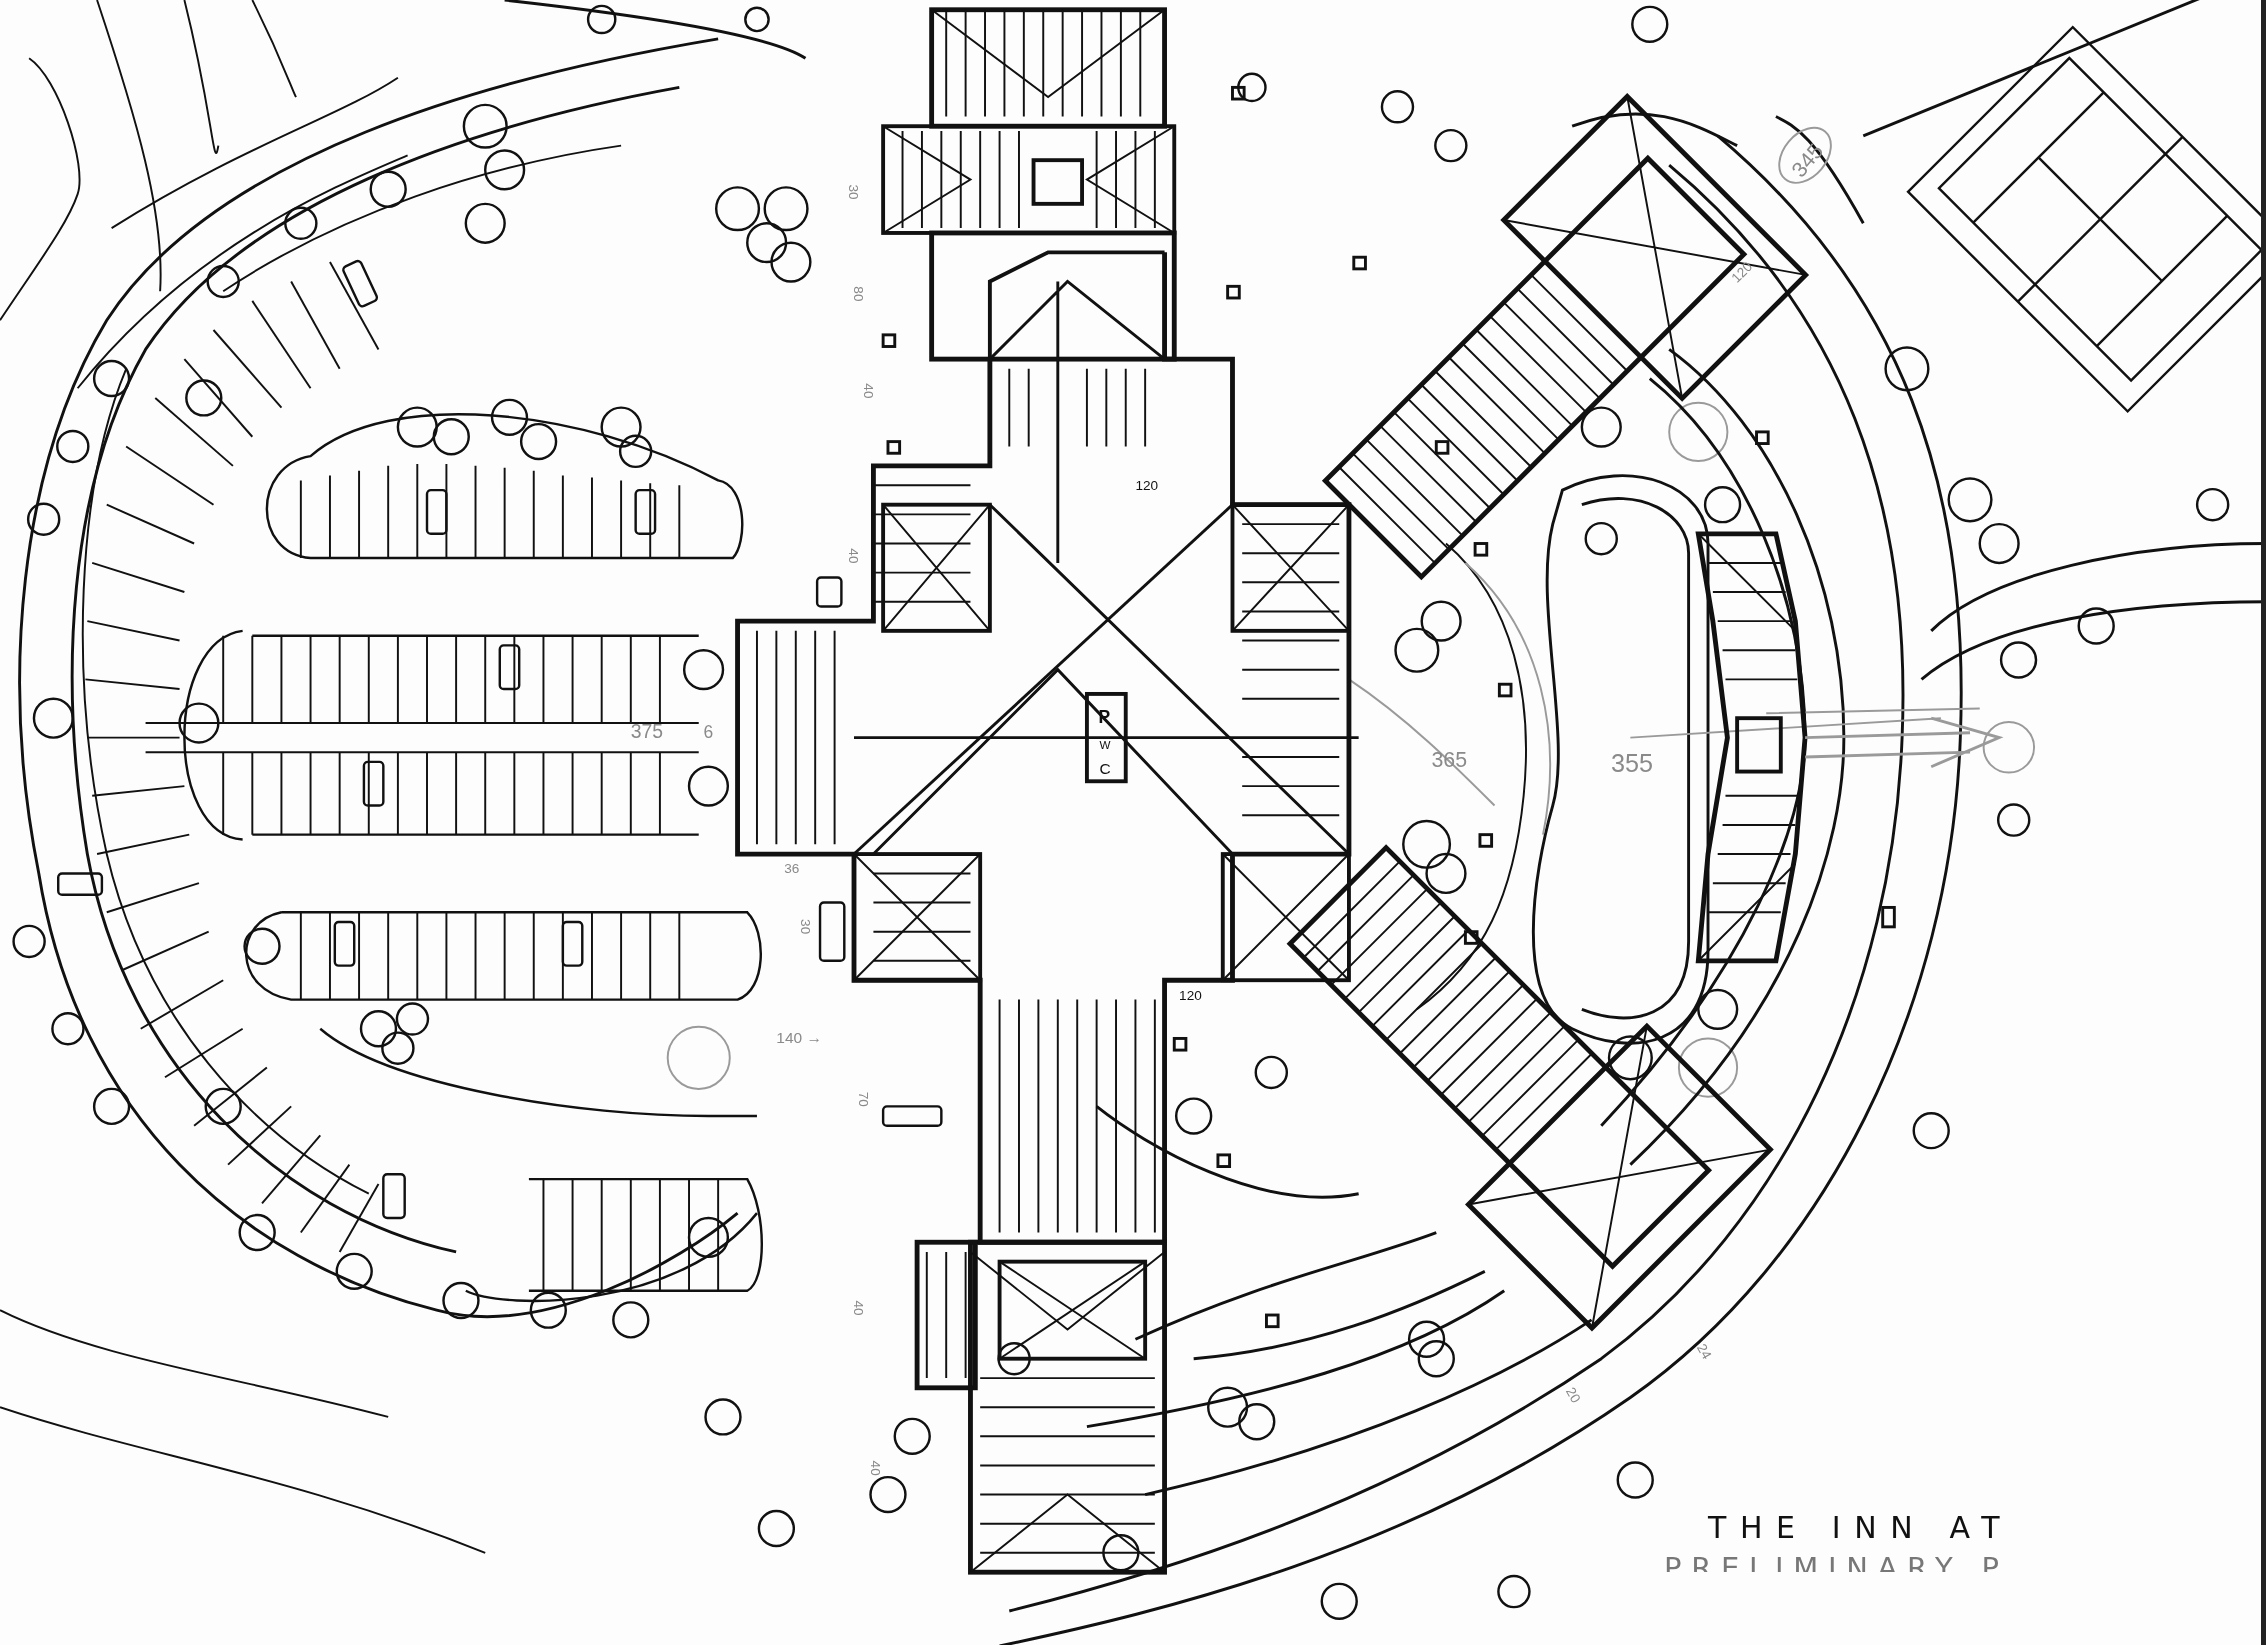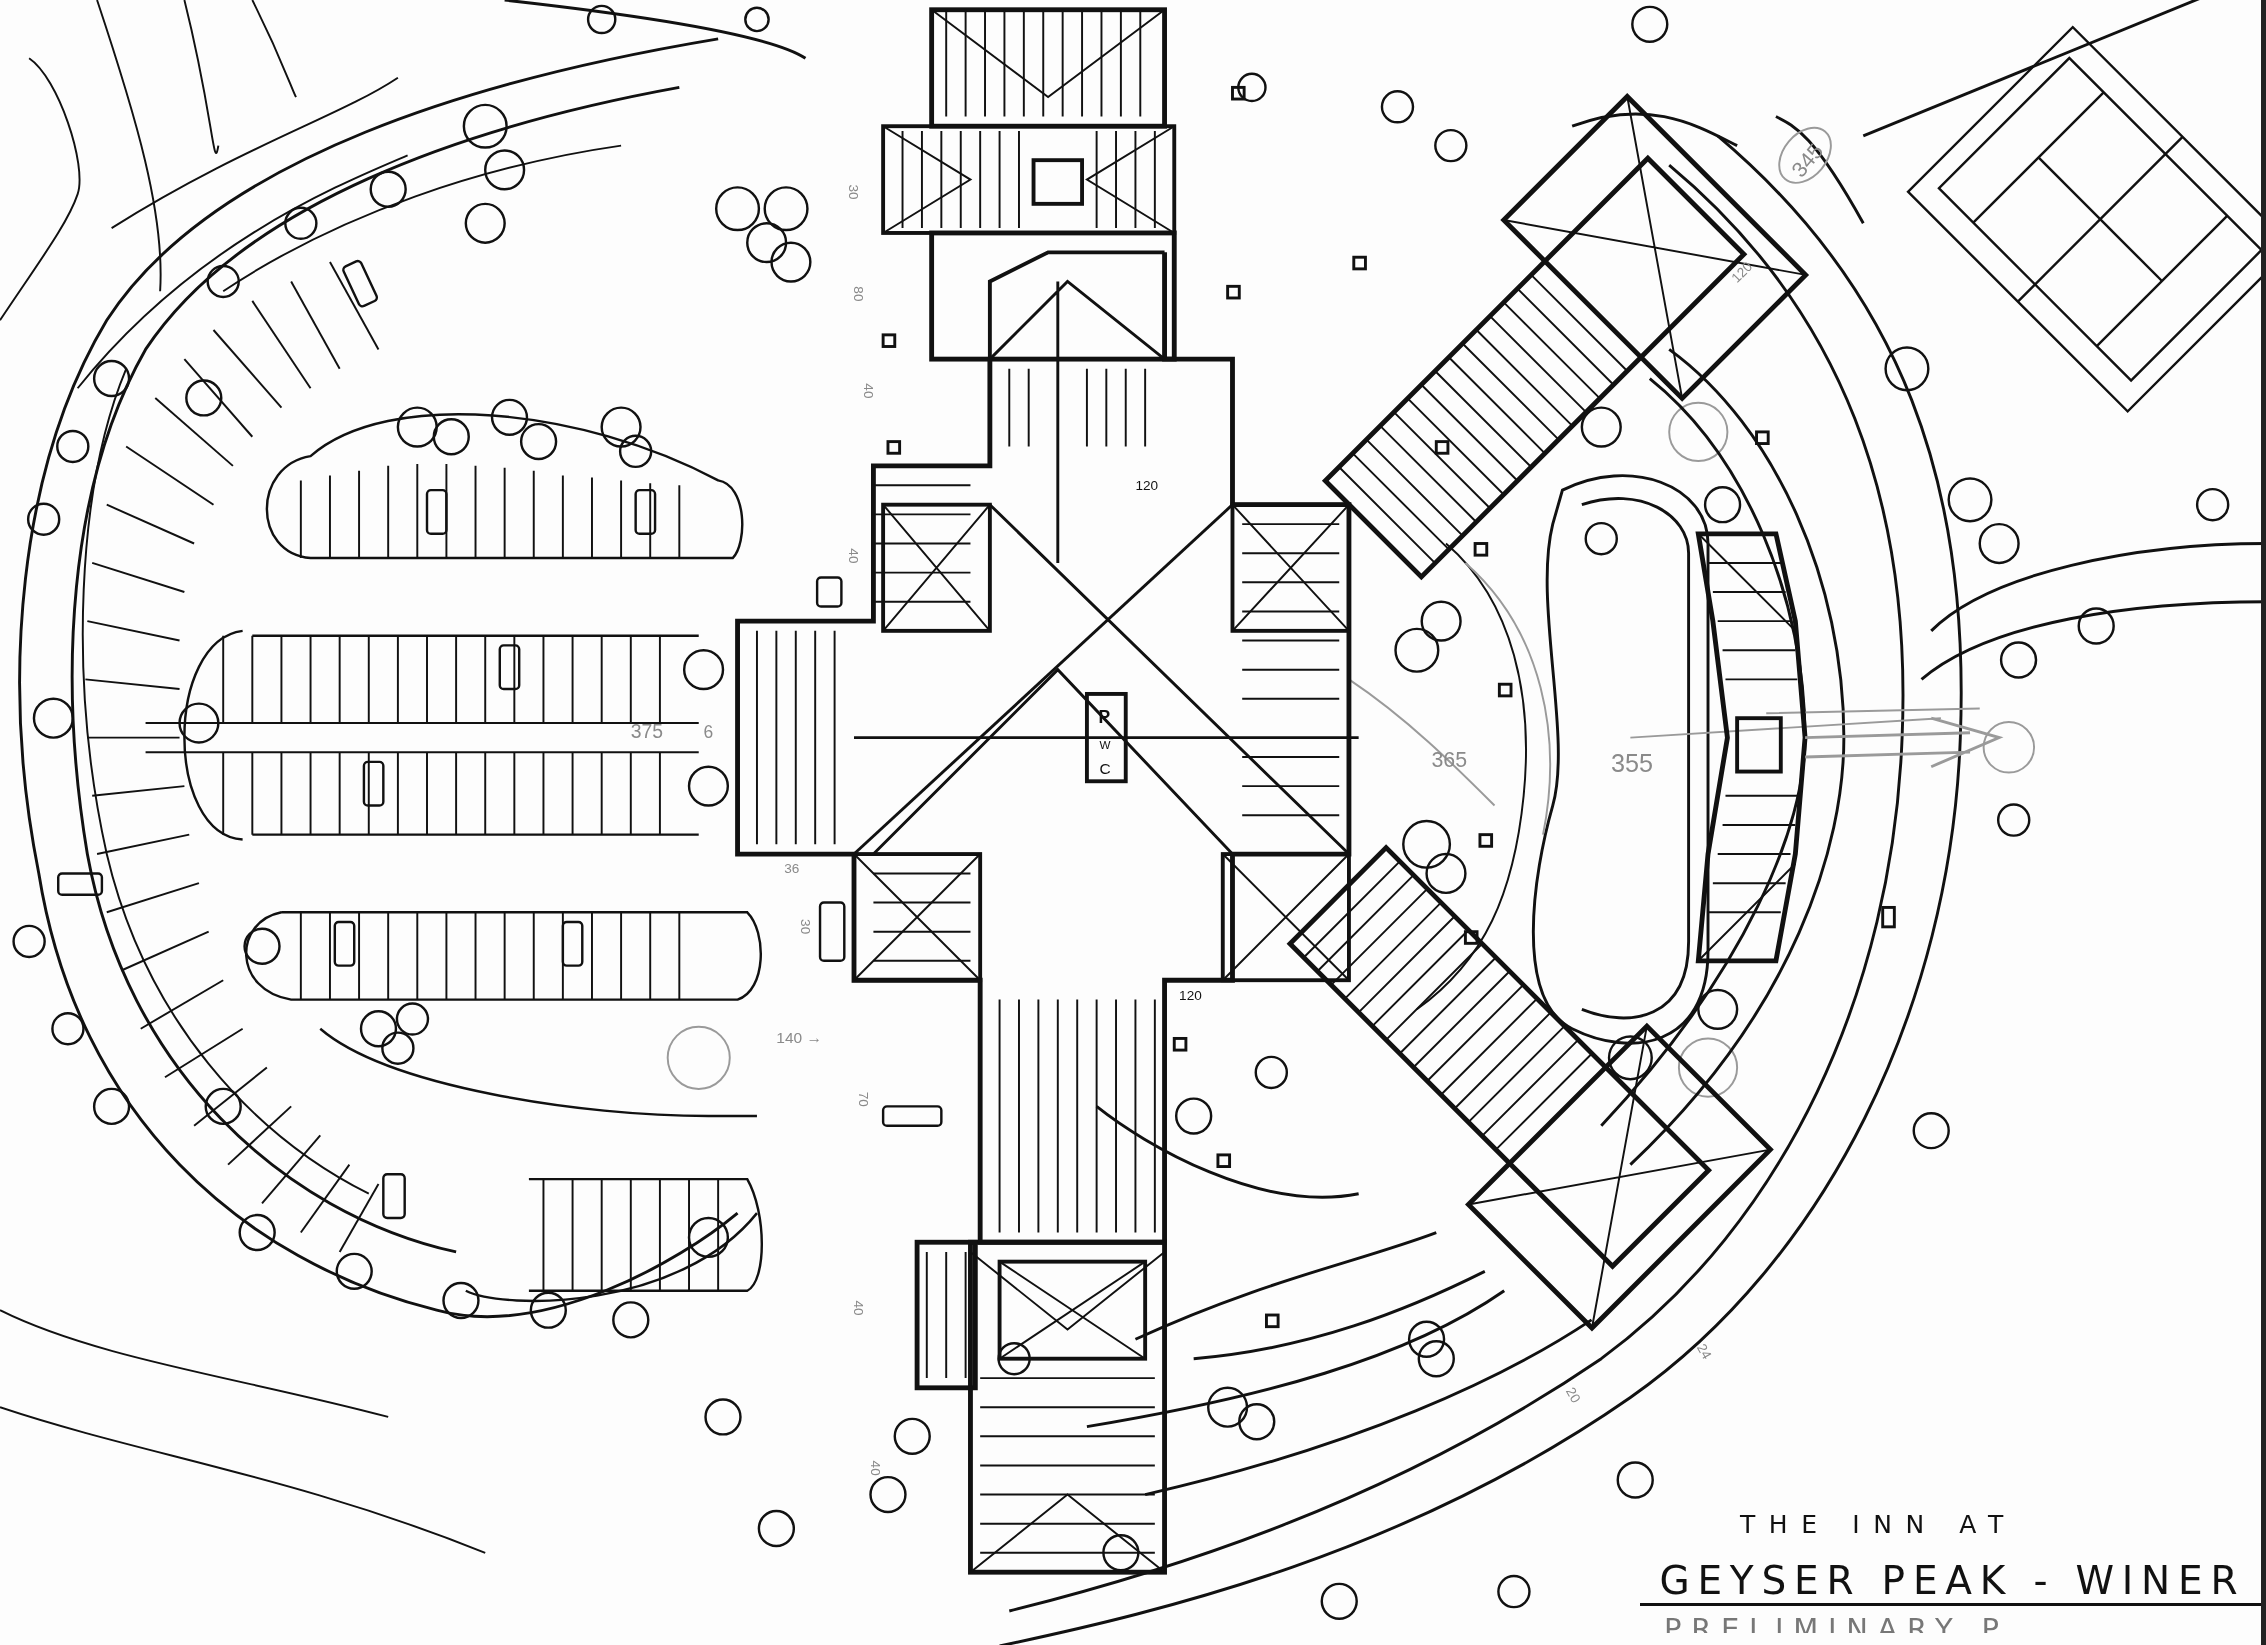--- a/index.html
+++ b/index.html
@@ -12,7 +12,7 @@
   .lbl-pencil { fill:#8a8a8a; font-family:"Liberation Sans", sans-serif; }
   .lbl-ink { fill:#111; font-family:"Liberation Sans", sans-serif; }
   .title-block { position:absolute; left:1640px; top:1510px; width:627px; color:#111; }
-  .title-line1 { font-family:"DejaVu Sans", sans-serif; font-size:25px; letter-spacing:13.6px; margin-left:100px; }
+  .title-line1 { font-family:"DejaVu Sans", sans-serif; font-size:30px; letter-spacing:13.6px; margin-left:68px; }
   .title-line2 { font-family:"DejaVu Sans", sans-serif; font-size:39px; letter-spacing:7.8px; margin-top:19.4px;
                  border-bottom:3.9px solid #111; padding-left:19.4px; white-space:nowrap; overflow:hidden; }
   .title-line3 { font-family:"DejaVu Sans", sans-serif; font-size:29px; letter-spacing:9.7px; color:#777;

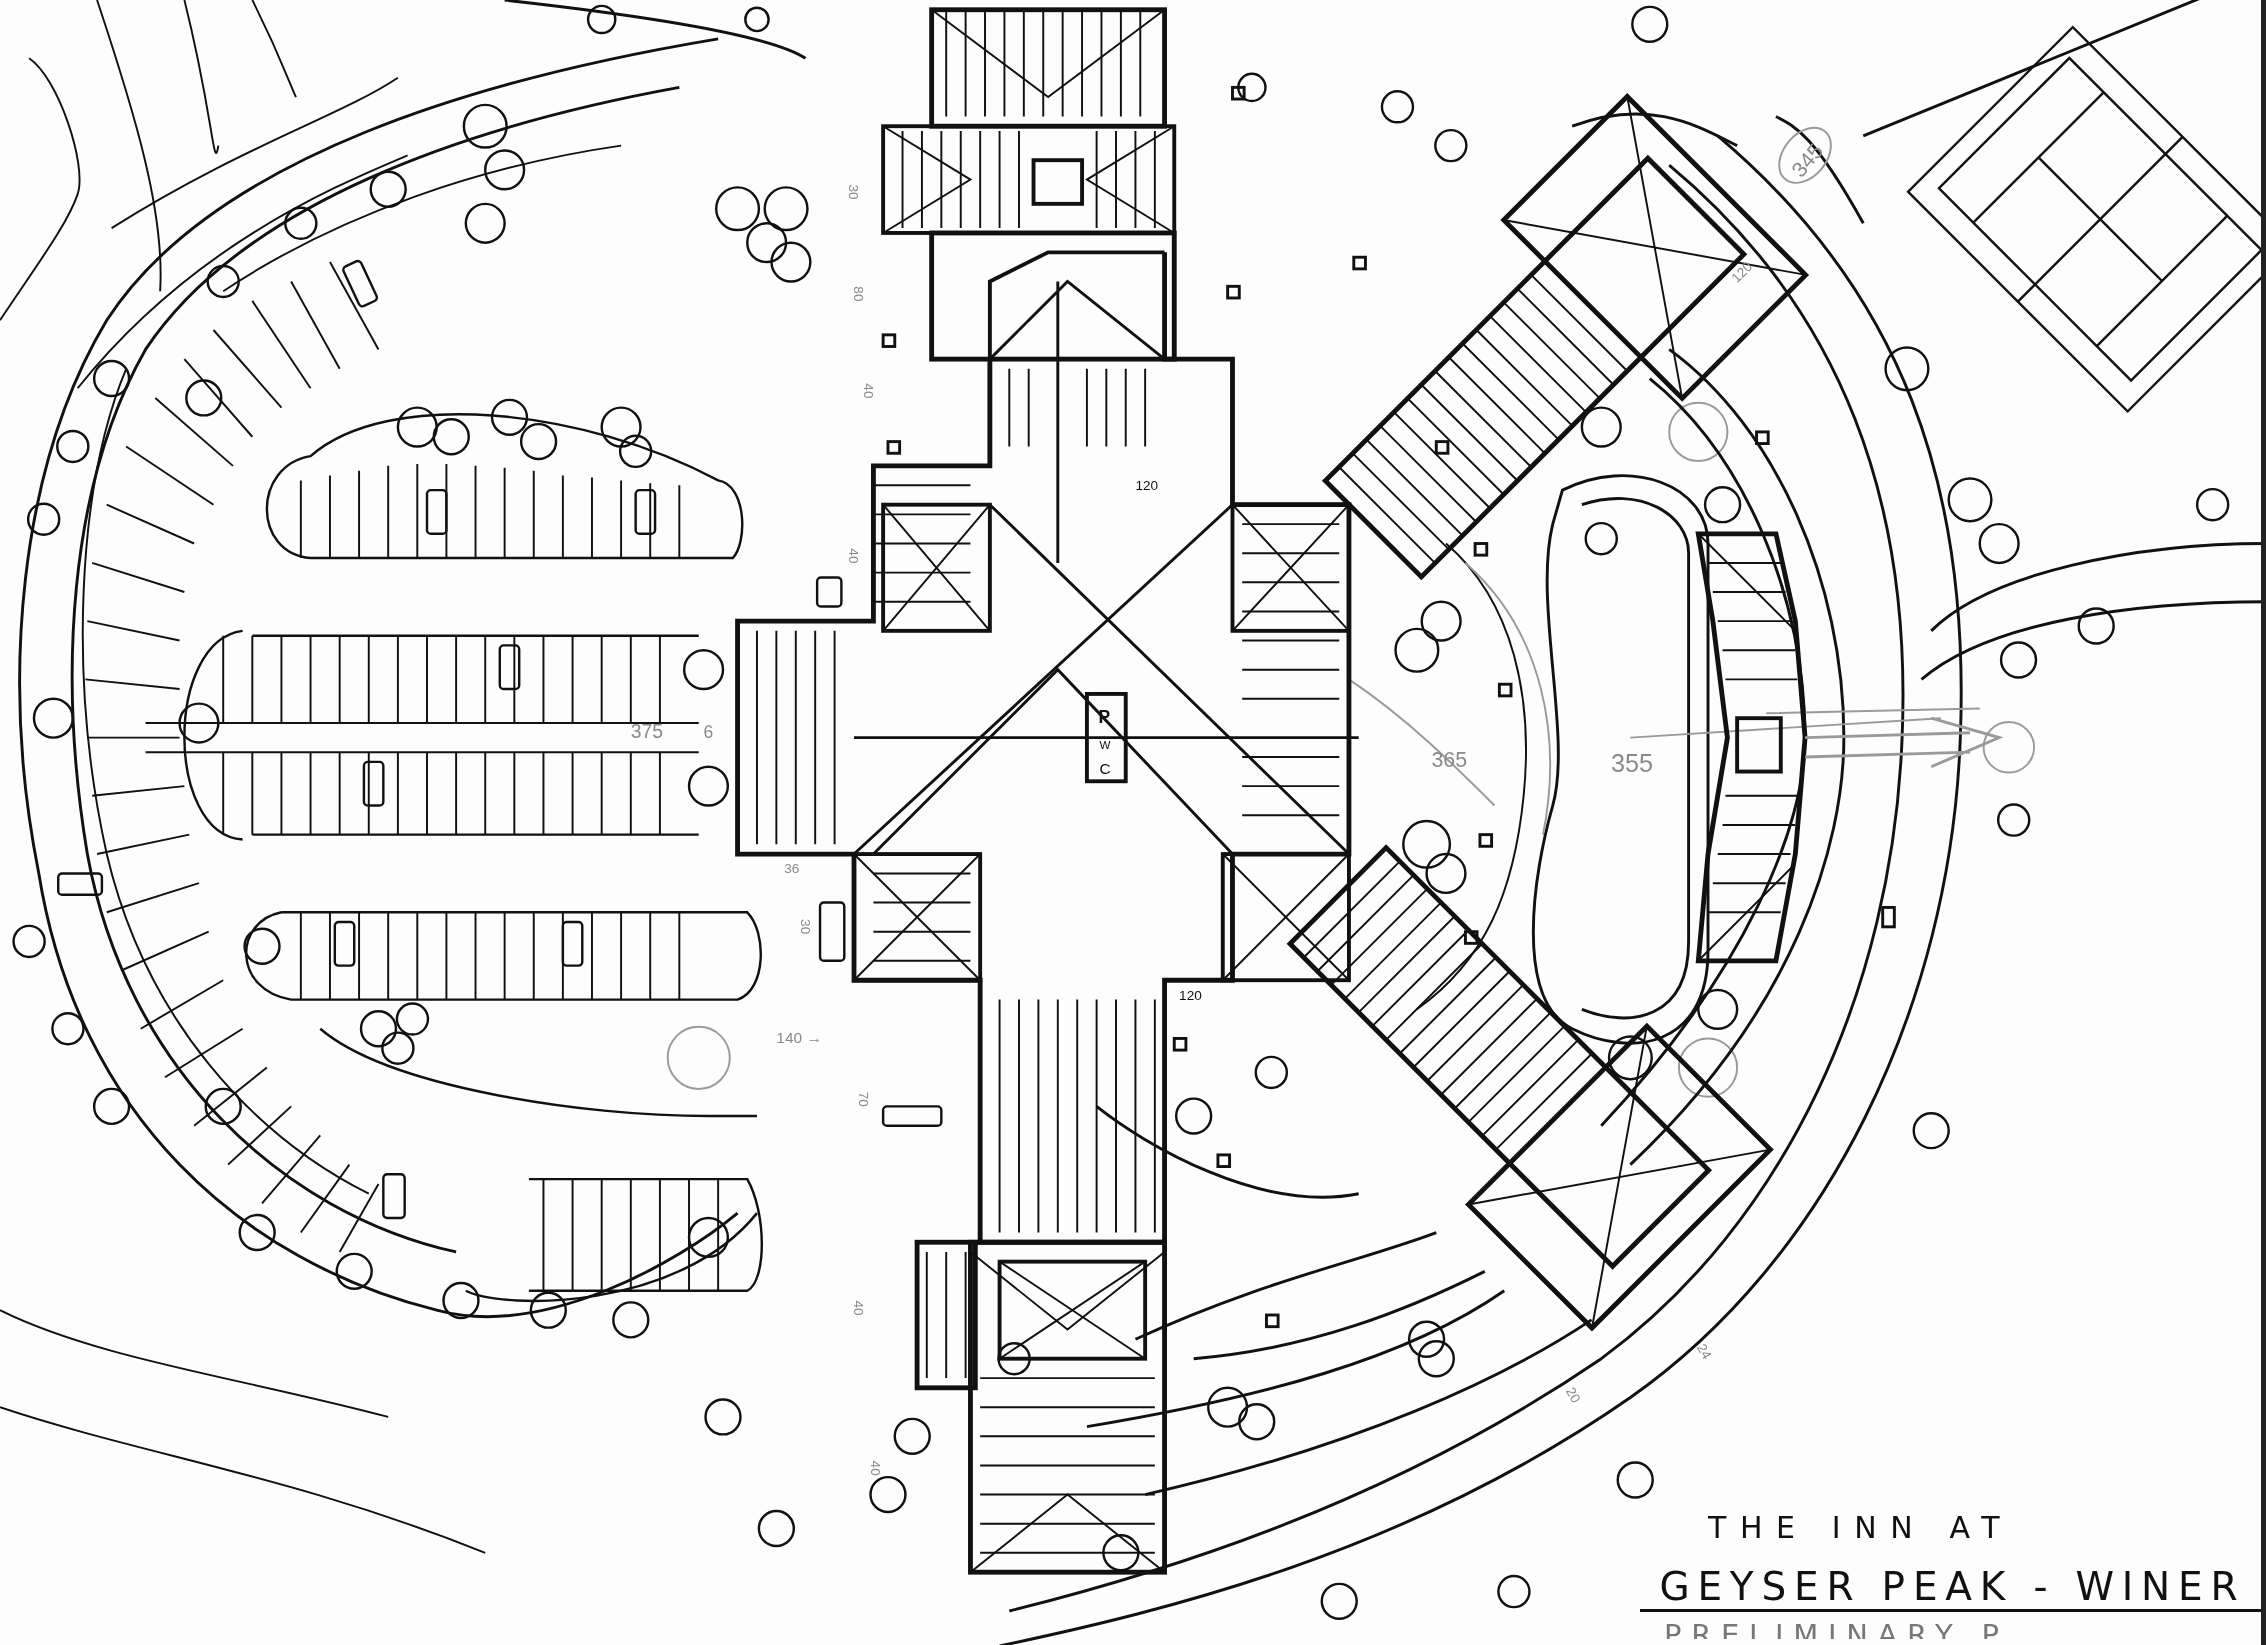--- a/index.html
+++ b/index.html
@@ -354,7 +354,6 @@
 
 <div class="title-block">
   <div class="title-line1">THE INN AT</div>
-  <div class="title-line2">GEYSER PEAK - WINER</div>
   <div class="title-line3">PRELIMINARY P</div>
 </div>
 <div class="edge-shadow"></div>

